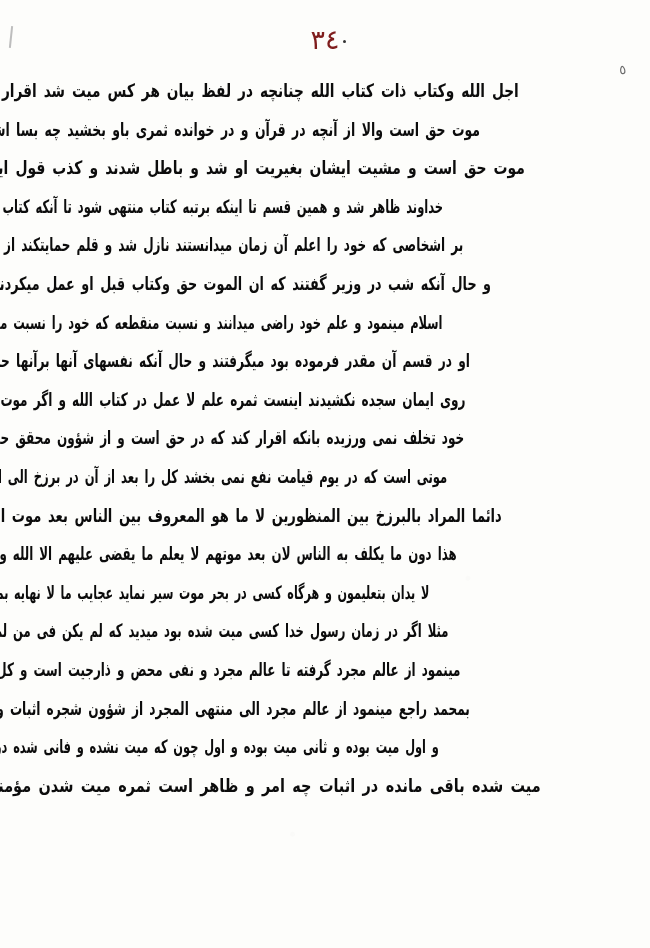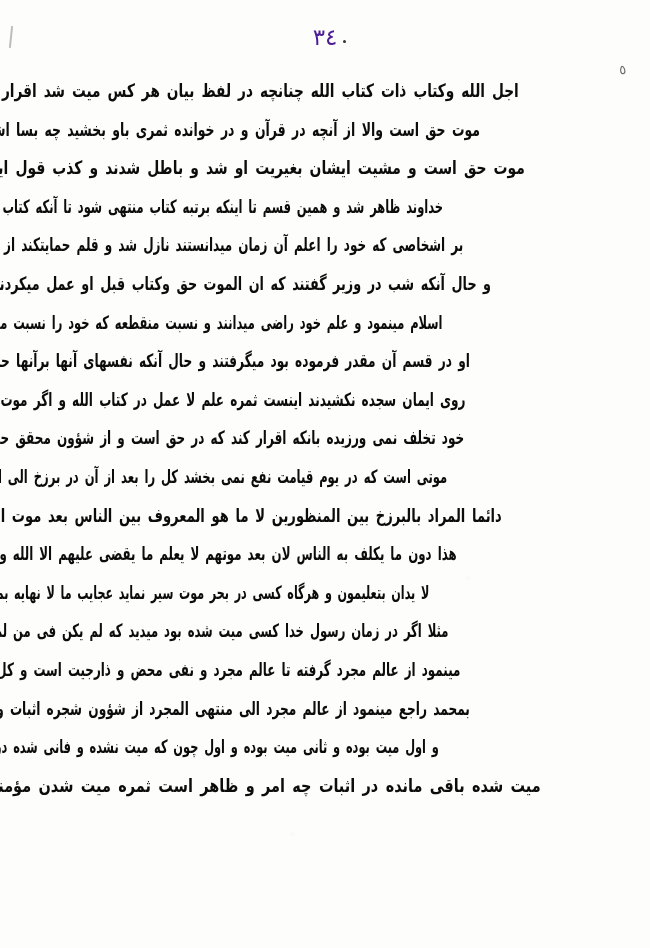--- a/index.html
+++ b/index.html
@@ -32,9 +32,9 @@
     left: 0;
     right: 0;
     text-align: center;
-    font-size: 23px;
+    font-size: 27px;
     letter-spacing: 1px;
-    color: #4c1d95;
+    color: #7f1d1d;
     font-family: "DejaVu Sans", sans-serif;
     direction: rtl;
   }

